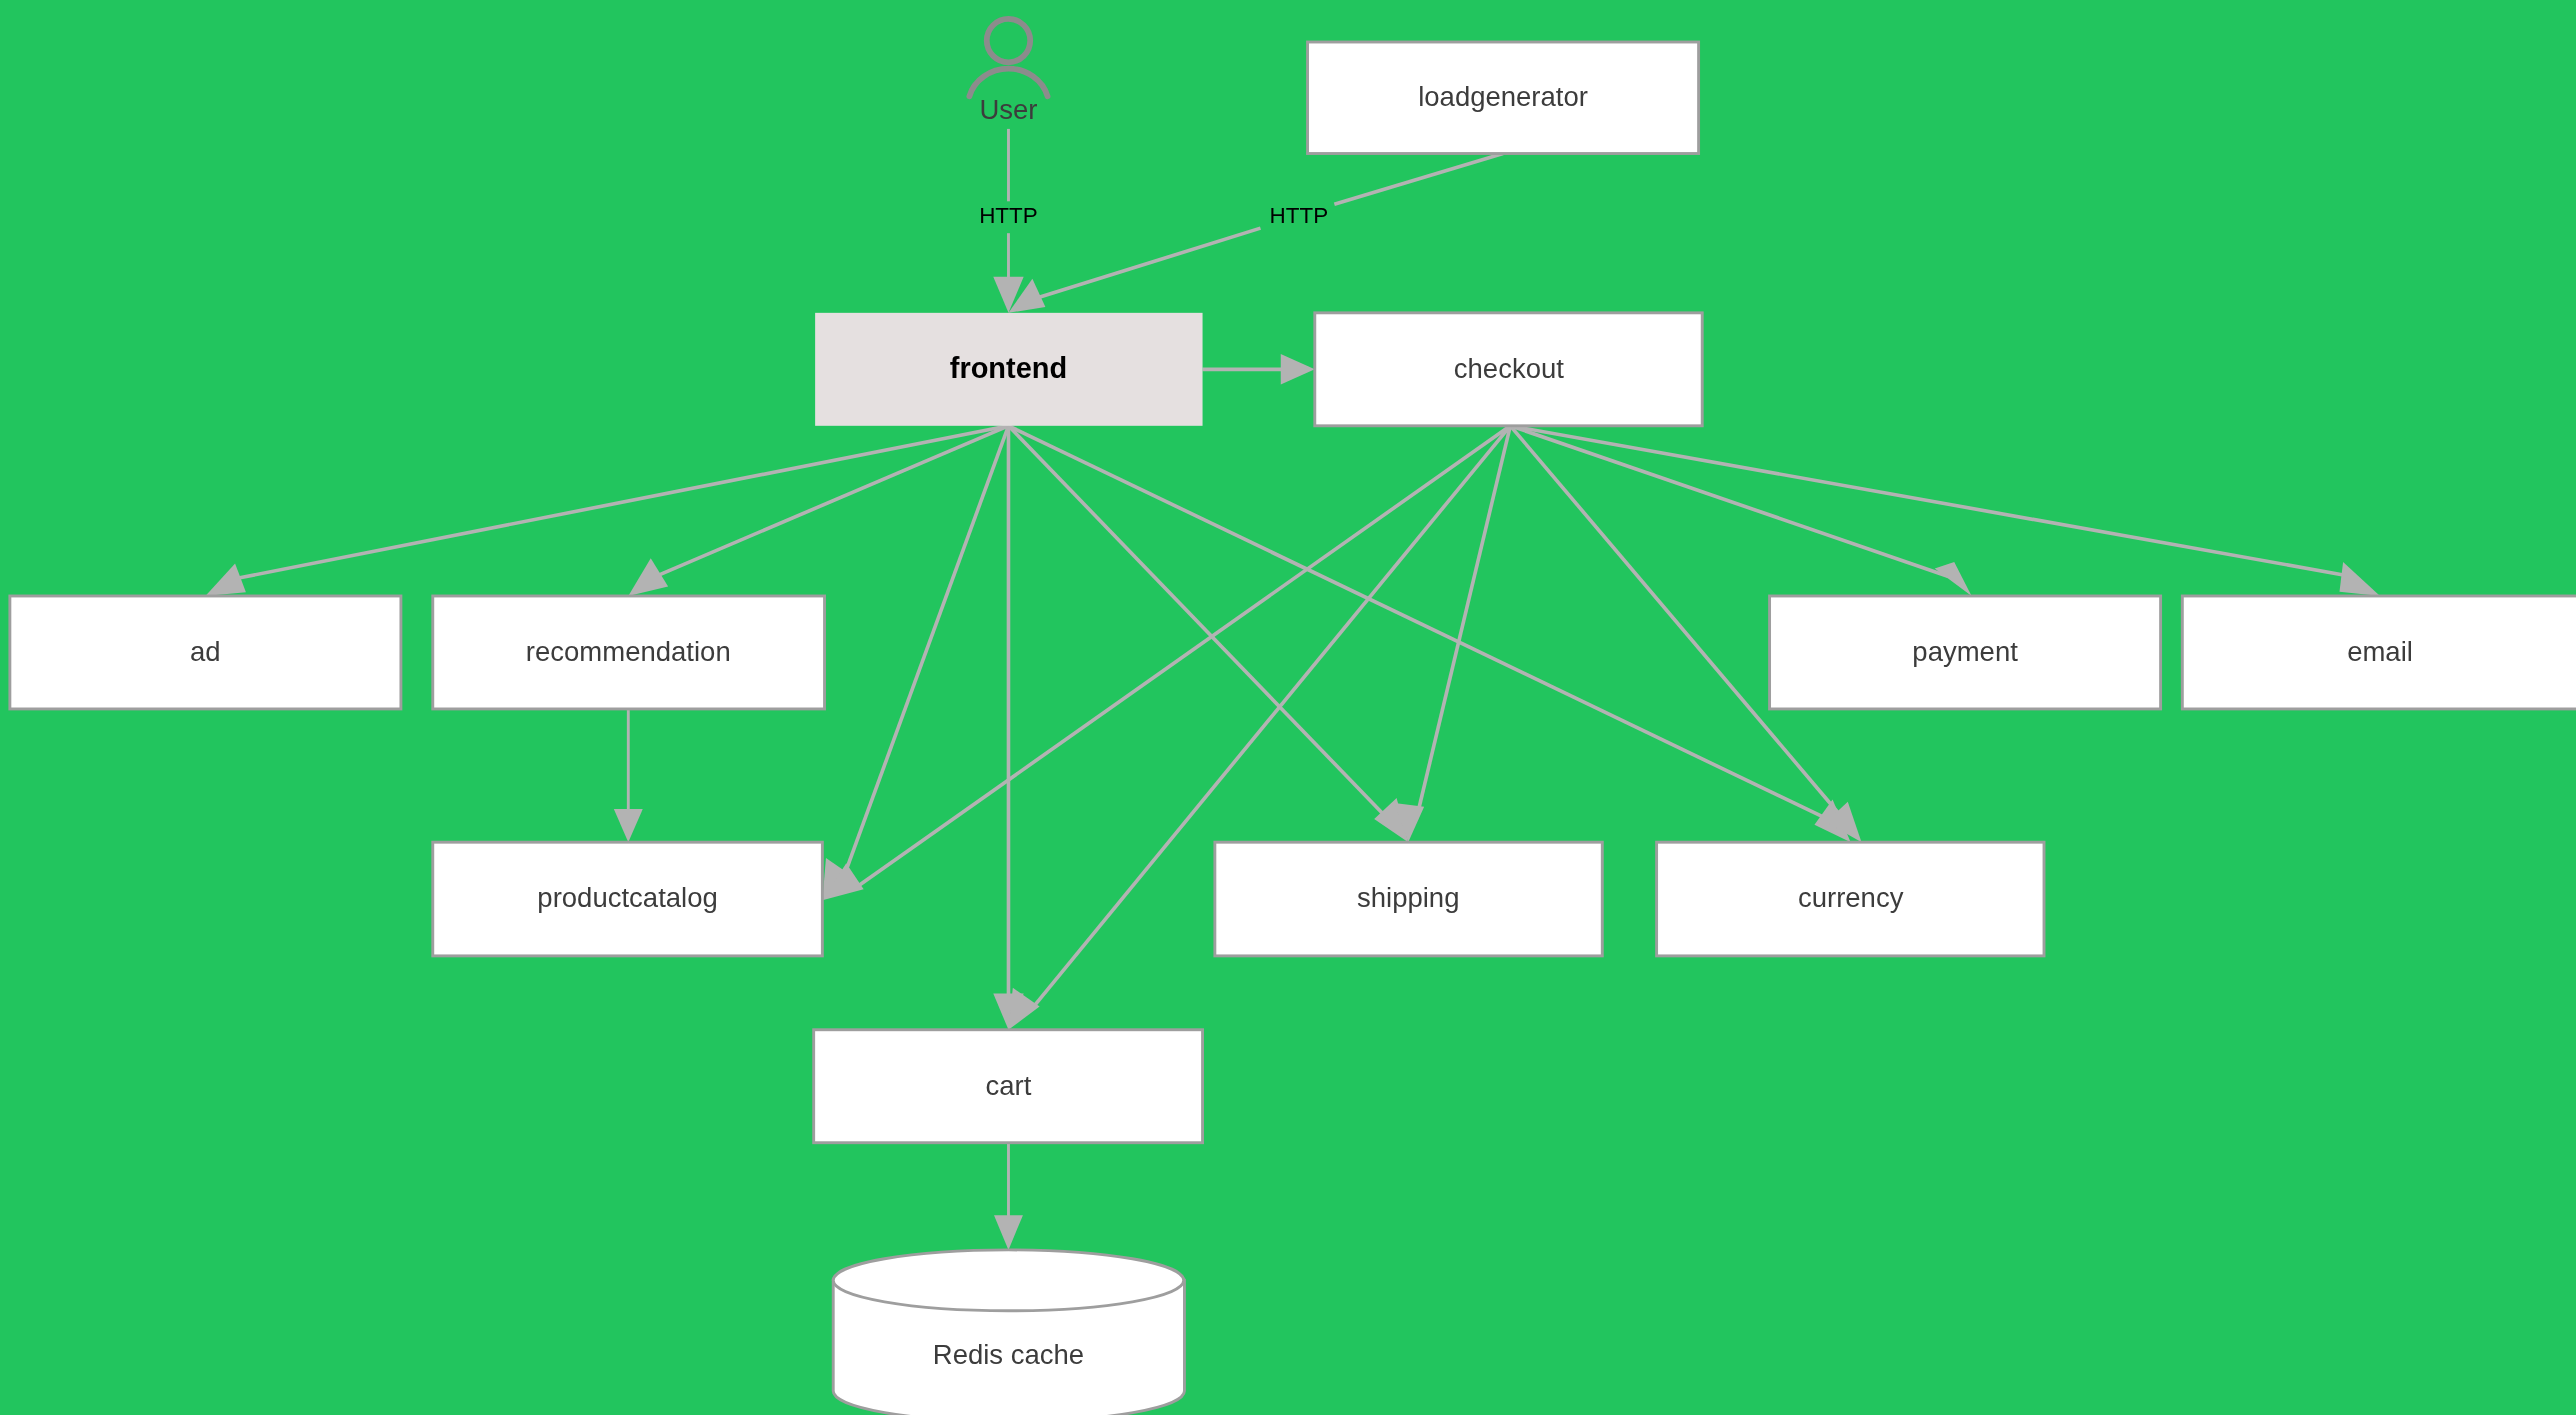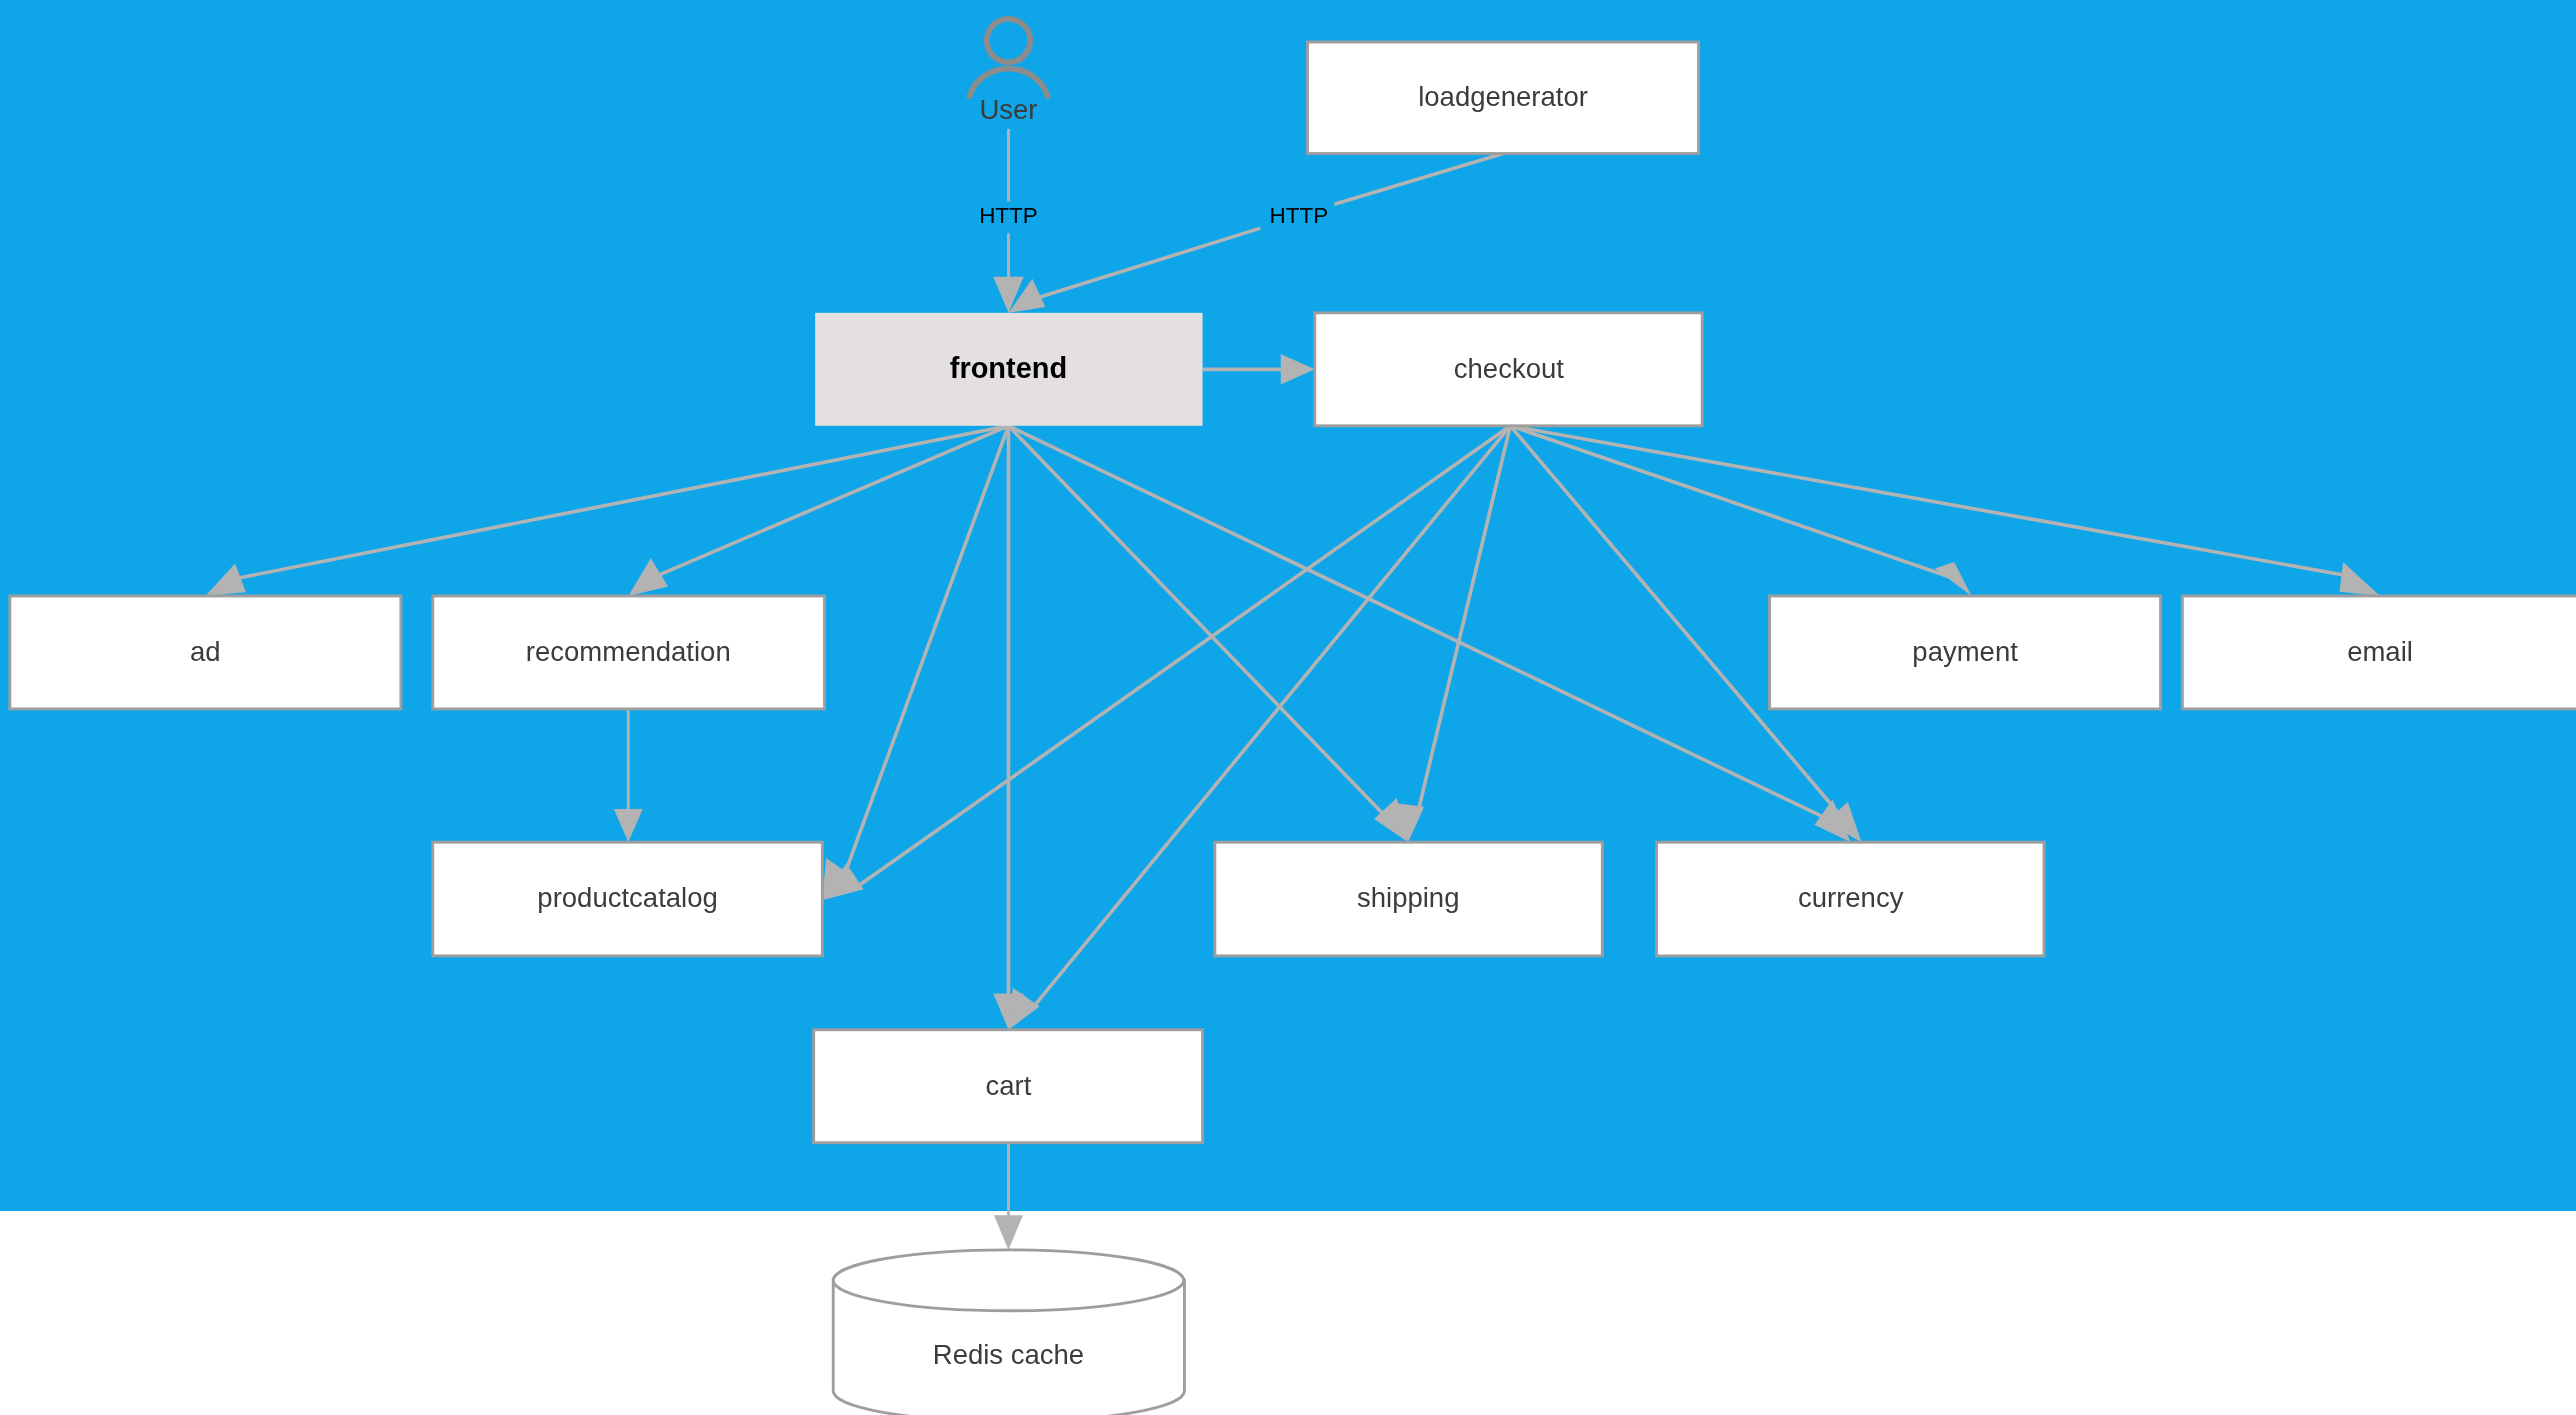--- a/index.html
+++ b/index.html
@@ -16,8 +16,8 @@
   #diagram-root {
     position: relative;
     width: 2576px;
-    height: 1211px;
-    background: #0ea5e9;
+    height: 1415px;
+    background: #22c55e;
   }
   svg#diagram-svg {
     position: absolute;

